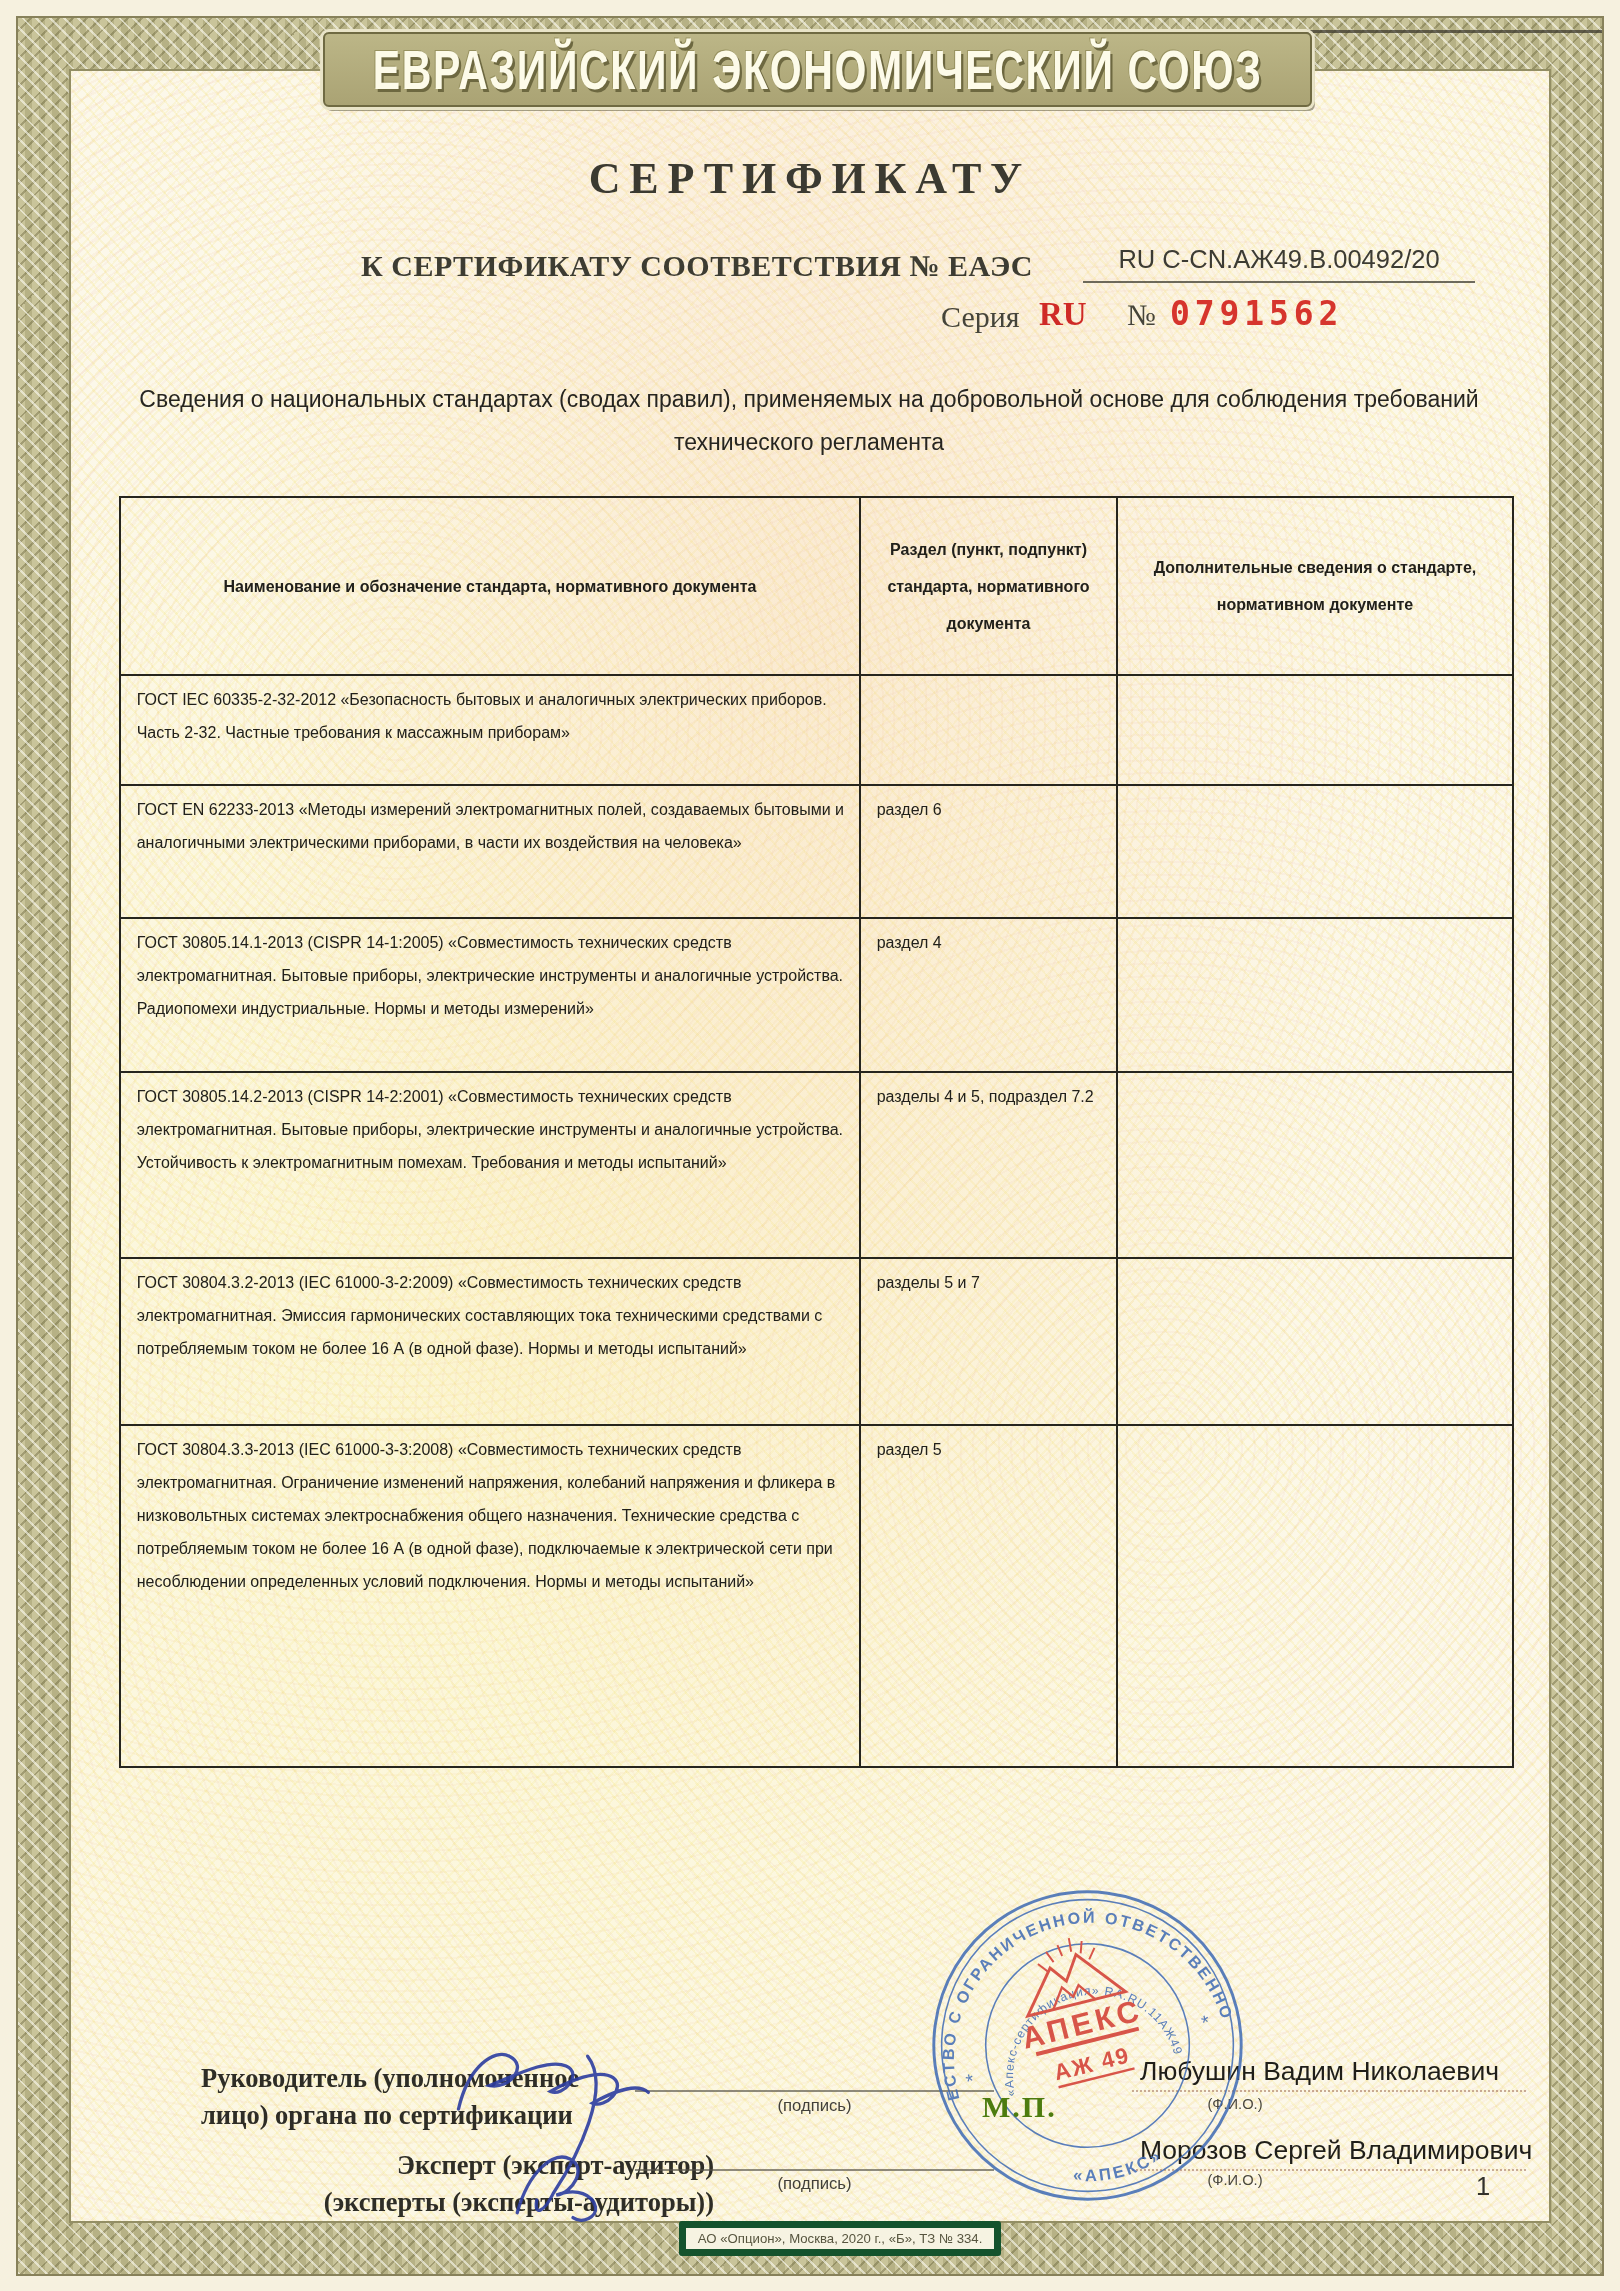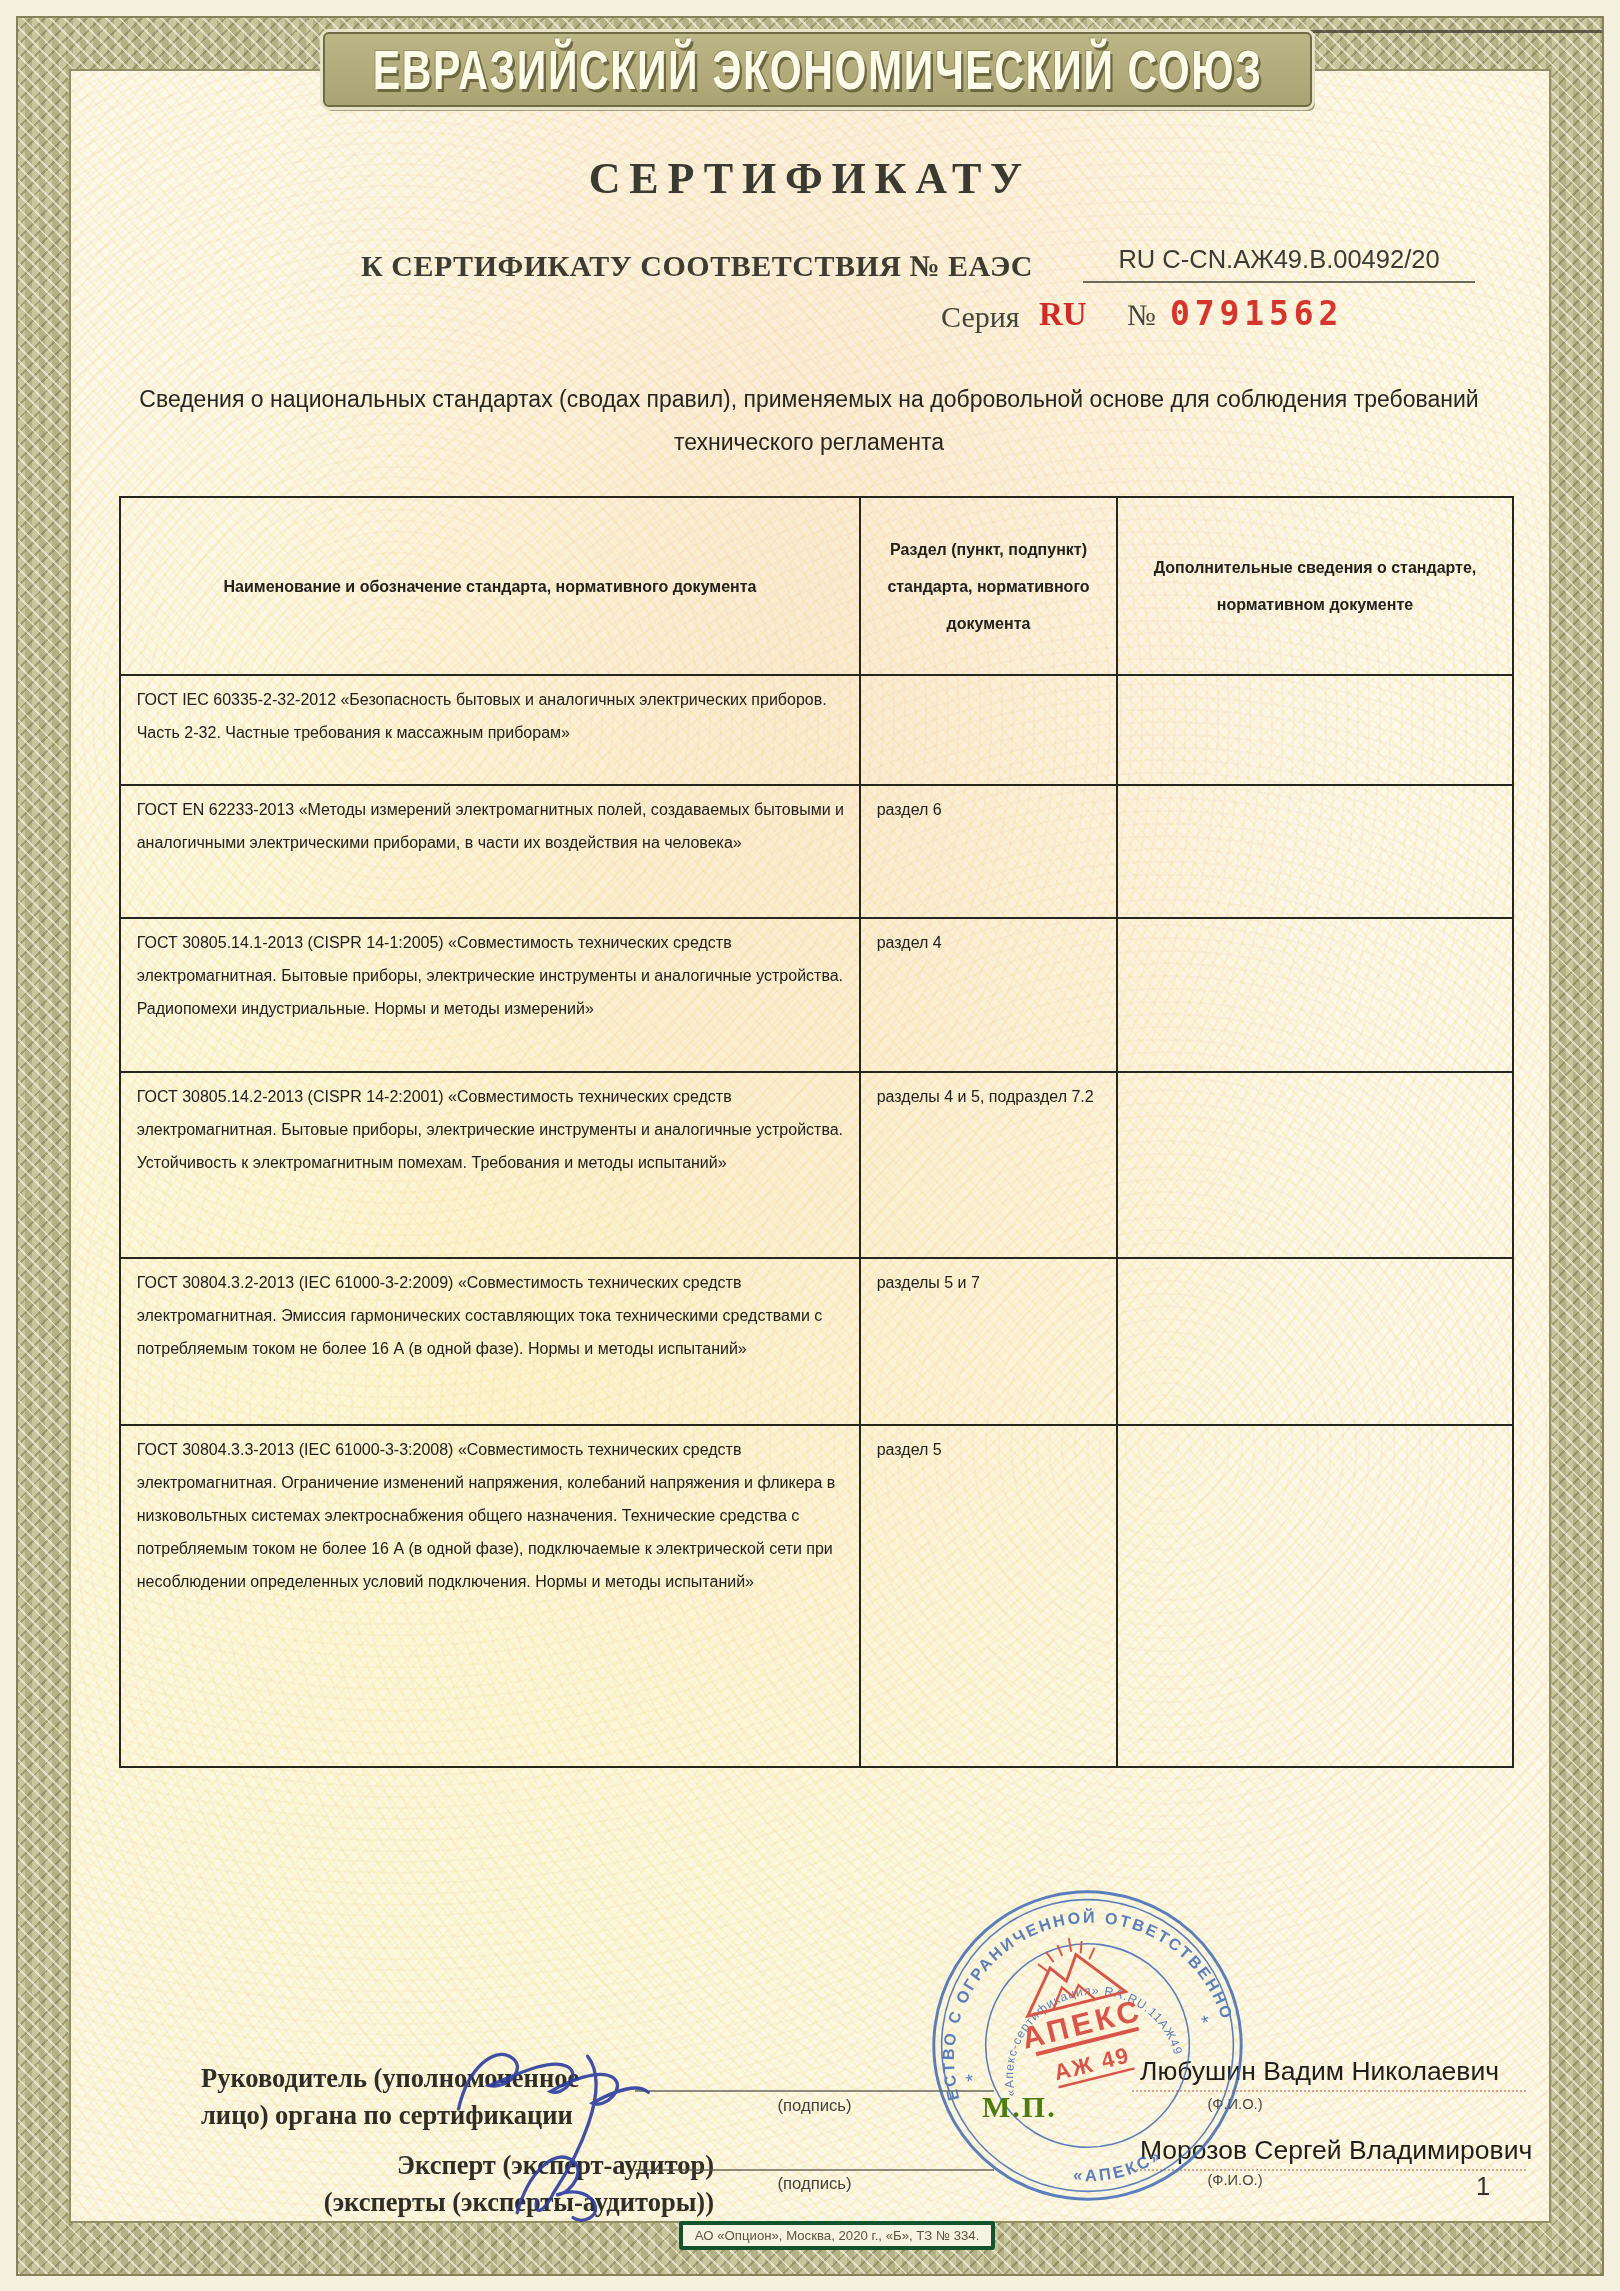--- a/index.html
+++ b/index.html
@@ -98,7 +98,7 @@
   .page-number{position:absolute;left:1476px;top:2172px;z-index:4;font-size:25.5px;color:#32312b;}
   .print-info{
     position:absolute;left:679px;top:2221px;z-index:4;
-    background:#f6f3e2;border:4px solid #14532d;border-radius:2.9px;
+    background:#f6f3e2;border:7px solid #14532d;border-radius:2.9px;
     padding:2.9px 11.8px;font-size:13.2px;color:#57553f;white-space:nowrap;
   }
   .stamp-svg{position:absolute;left:926px;top:1884px;z-index:5;opacity:.85;}

